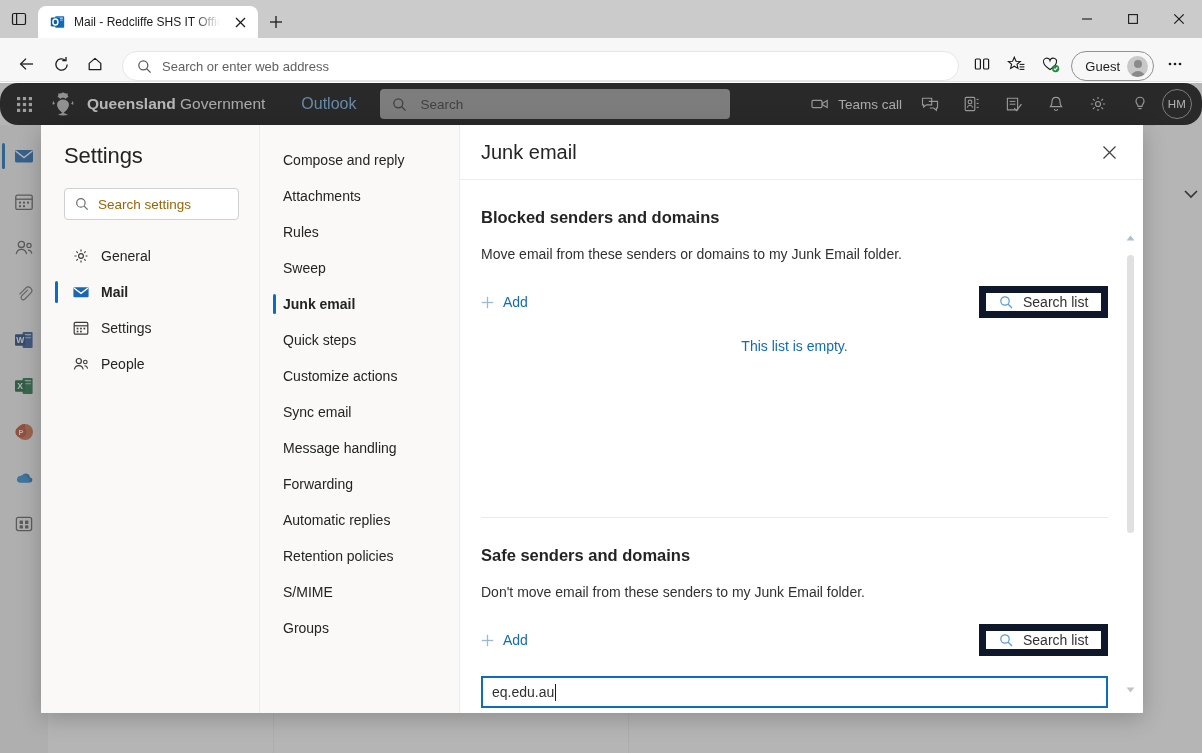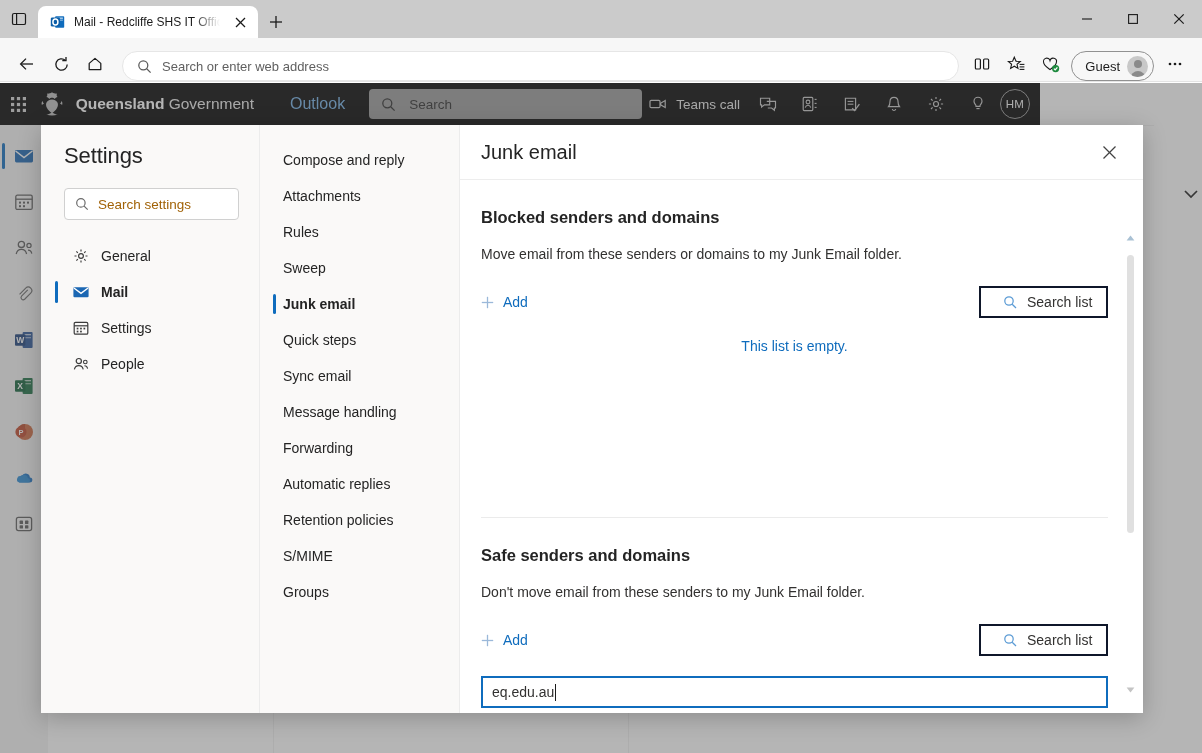--- a/index.html
+++ b/index.html
@@ -75,8 +75,8 @@
 
   
   .ol-header {
-    position: absolute; left: 0; top: 83px; width: 1040px; height: 42px;
-    background: #000000; display: flex; align-items: center;
+    position: absolute; left: 0; top: 83px; width: 1202px; height: 42px;
+    background: #000000; display: flex; align-items: center; border-radius: 18px;
   }
   .waffle { width: 48px; height: 42px; display: flex; align-items: center; justify-content: center; }
   .qgov { display: flex; align-items: center; gap: 9px; }

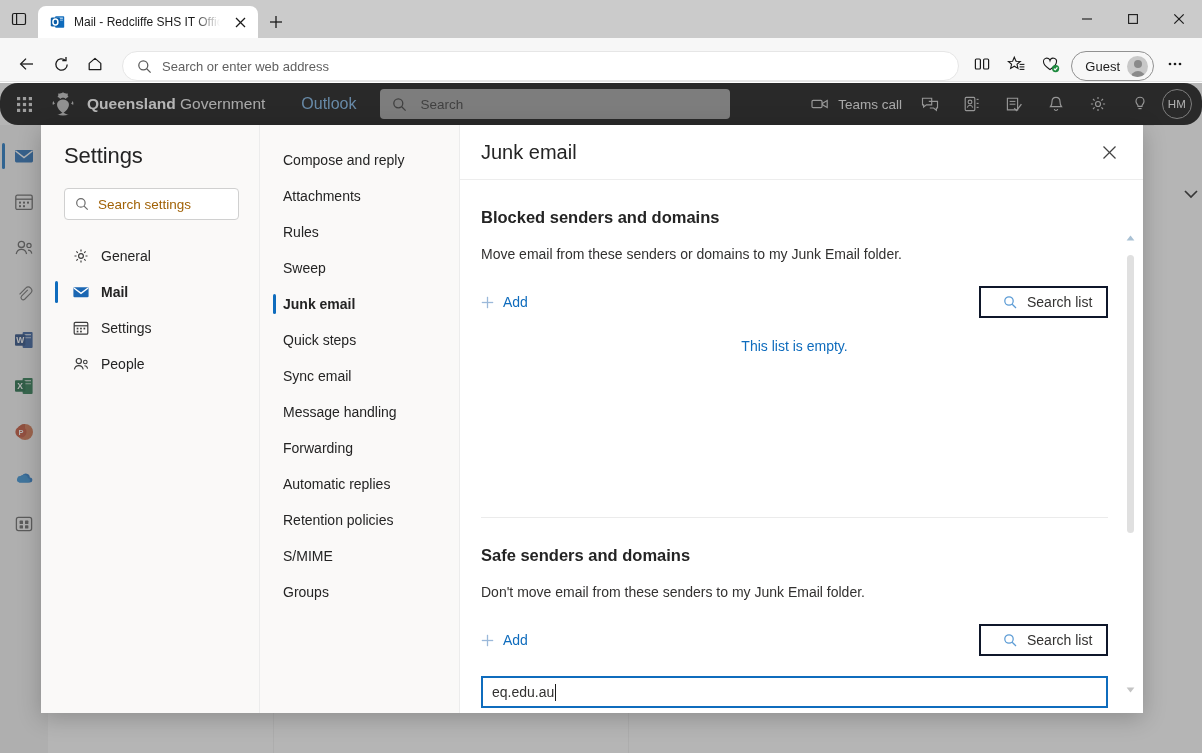--- a/index.html
+++ b/index.html
@@ -177,8 +177,8 @@
   .add-link { display: flex; align-items: center; gap: 9px; }
   .add-lbl { font-size: 14px; color: #0f6cbd; }
   .search-list-btn {
-    margin-left: auto; width: 129px; height: 32px; border: 2px solid #0f172a;
-    display: flex; align-items: center; gap: 9px; padding-left: 22px;
+    margin-left: auto; width: 129px; height: 32px; border: 7px solid #0f172a;
+    display: flex; align-items: center; gap: 9px; padding-left: 13px;
   }
   .search-list-lbl { font-size: 14px; color: #323130; }
   .empty-msg { text-align: center; font-size: 14px; color: #0f6cbd; margin-top: 20px; }

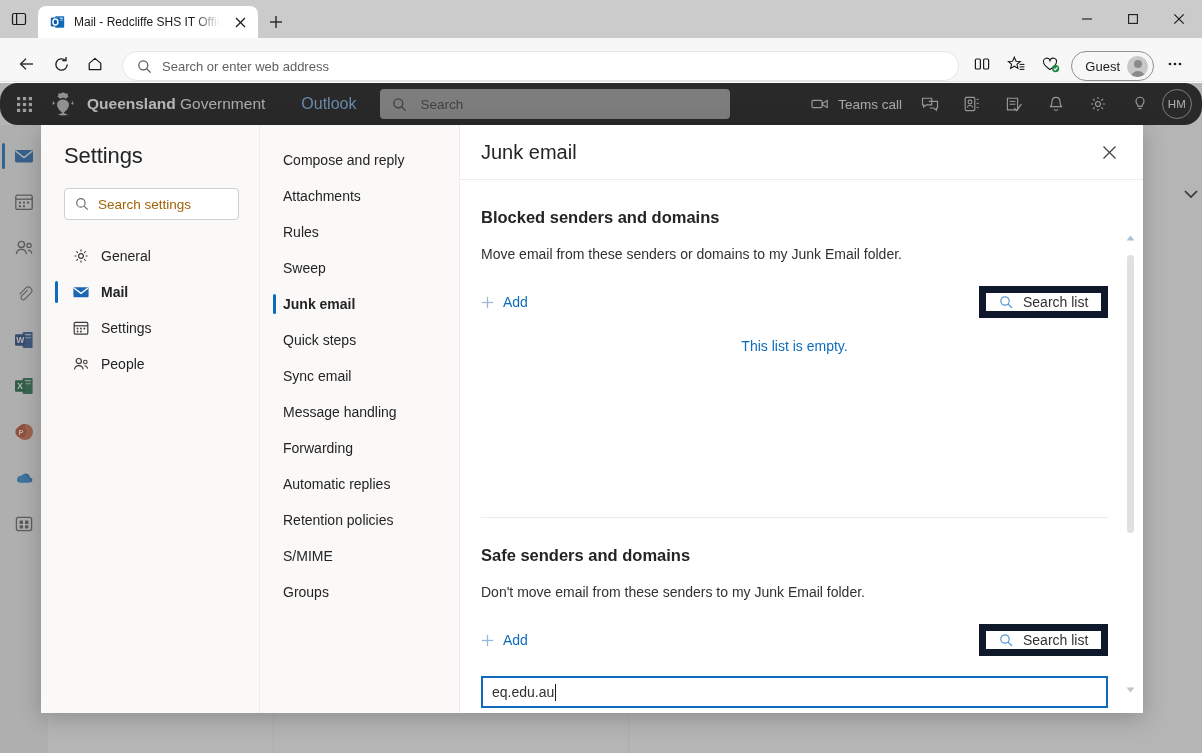--- a/index.html
+++ b/index.html
@@ -589,6 +589,9 @@
         </div>
       <div class="nav-item">
           <span class="nav-lbl">Quick steps</span>
+        </div>
+      <div class="nav-item">
+          <span class="nav-lbl">Customize actions</span>
         </div>
       <div class="nav-item">
           <span class="nav-lbl">Sync email</span>

